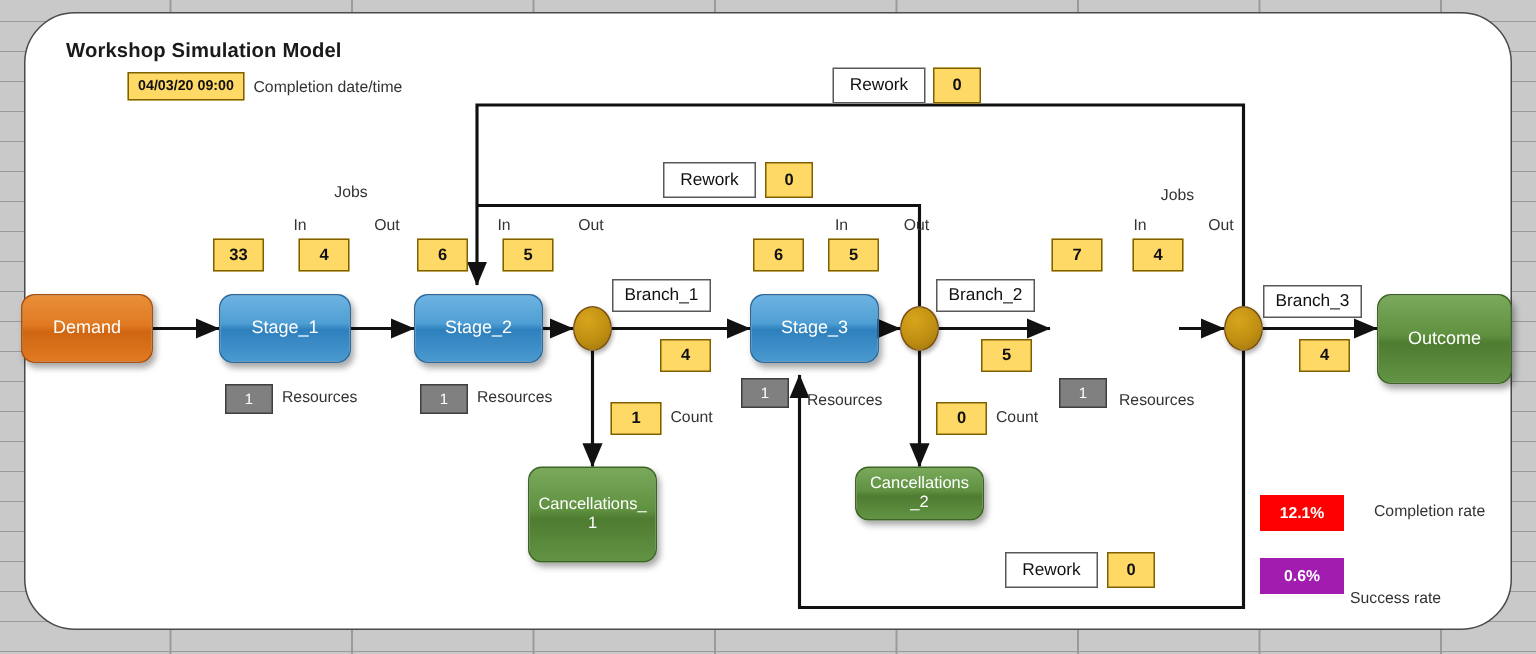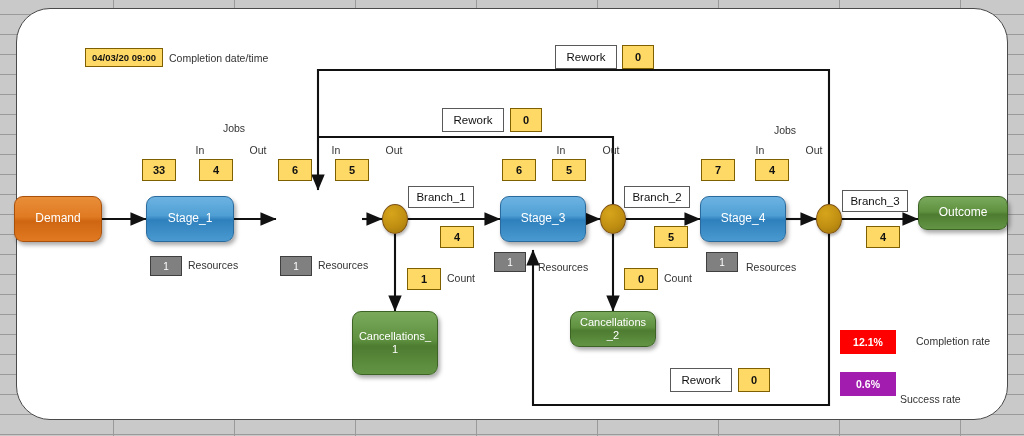--- a/index.html
+++ b/index.html
@@ -99,6 +99,7 @@
     </g>
   </svg>
 
+  <div class="title">Workshop Simulation Model</div>
   <div class="datebox">04/03/20 09:00</div>
   <div class="datelabel">Completion date/time</div>
 

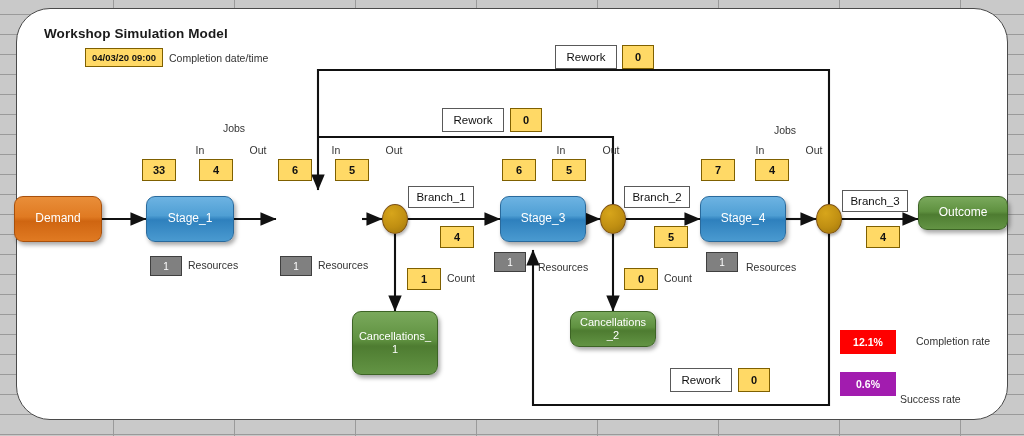--- a/index.html
+++ b/index.html
@@ -118,6 +118,7 @@
   <div class="lbl c" style="left:332px;top:144px;width:40px;">Out</div>
   <div class="yb" style="left:278px;top:159px;width:34px;height:22px;">6</div>
   <div class="yb" style="left:335px;top:159px;width:34px;height:22px;">5</div>
+  <div class="proc blue" style="left:276px;top:196px;width:86px;height:46px;">Stage_2</div>
   <div class="gb" style="left:280px;top:256px;width:32px;height:20px;">1</div>
   <div class="lbl" style="left:318px;top:259px;">Resources</div>
 

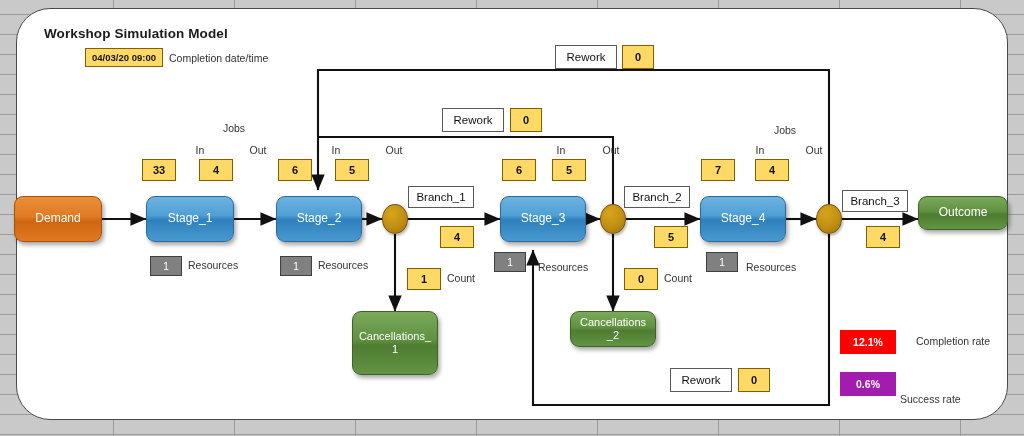--- a/index.html
+++ b/index.html
@@ -151,7 +151,6 @@
   <div class="lbl c" style="left:752px;top:144px;width:40px;">Out</div>
   <div class="yb" style="left:701px;top:159px;width:34px;height:22px;">7</div>
   <div class="yb" style="left:755px;top:159px;width:34px;height:22px;">4</div>
-  <div class="proc blue" style="left:700px;top:196px;width:86px;height:46px;">Stage_4</div>
   <div class="gb" style="left:706px;top:252px;width:32px;height:20px;">1</div>
   <div class="lbl" style="left:746px;top:261px;">Resources</div>
 

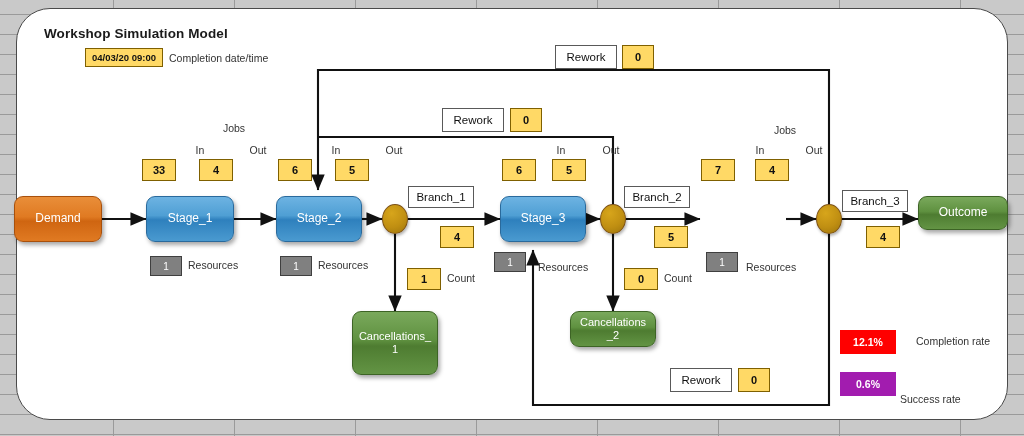--- a/index.html
+++ b/index.html
@@ -158,7 +158,7 @@
   <div class="wb" style="left:842px;top:190px;width:66px;height:22px;">Branch_3</div>
   <div class="yb" style="left:866px;top:226px;width:34px;height:22px;">4</div>
 
-  <div class="proc green" style="left:918px;top:196px;width:90px;height:34px;">Outcome</div>
+  <div class="proc green" style="left:918px;top:196px;width:90px;height:60px;">Outcome</div>
 
   <div class="wb" style="left:555px;top:45px;width:62px;height:24px;">Rework</div>
   <div class="yb" style="left:622px;top:45px;width:32px;height:24px;">0</div>

